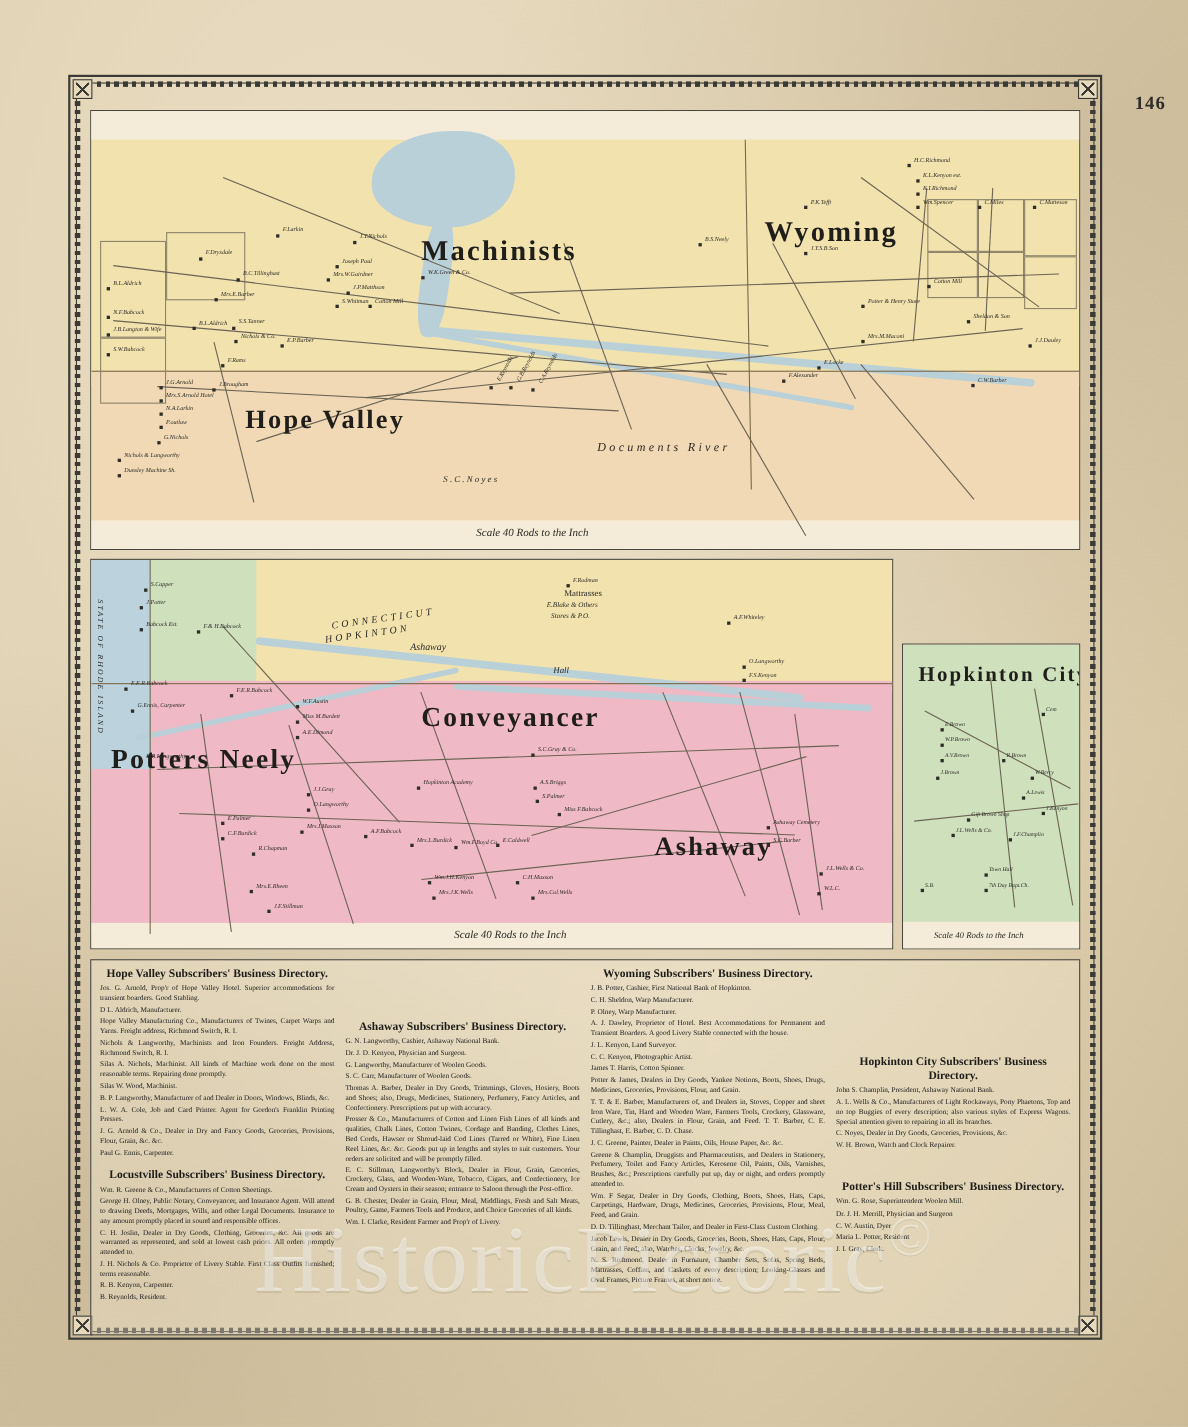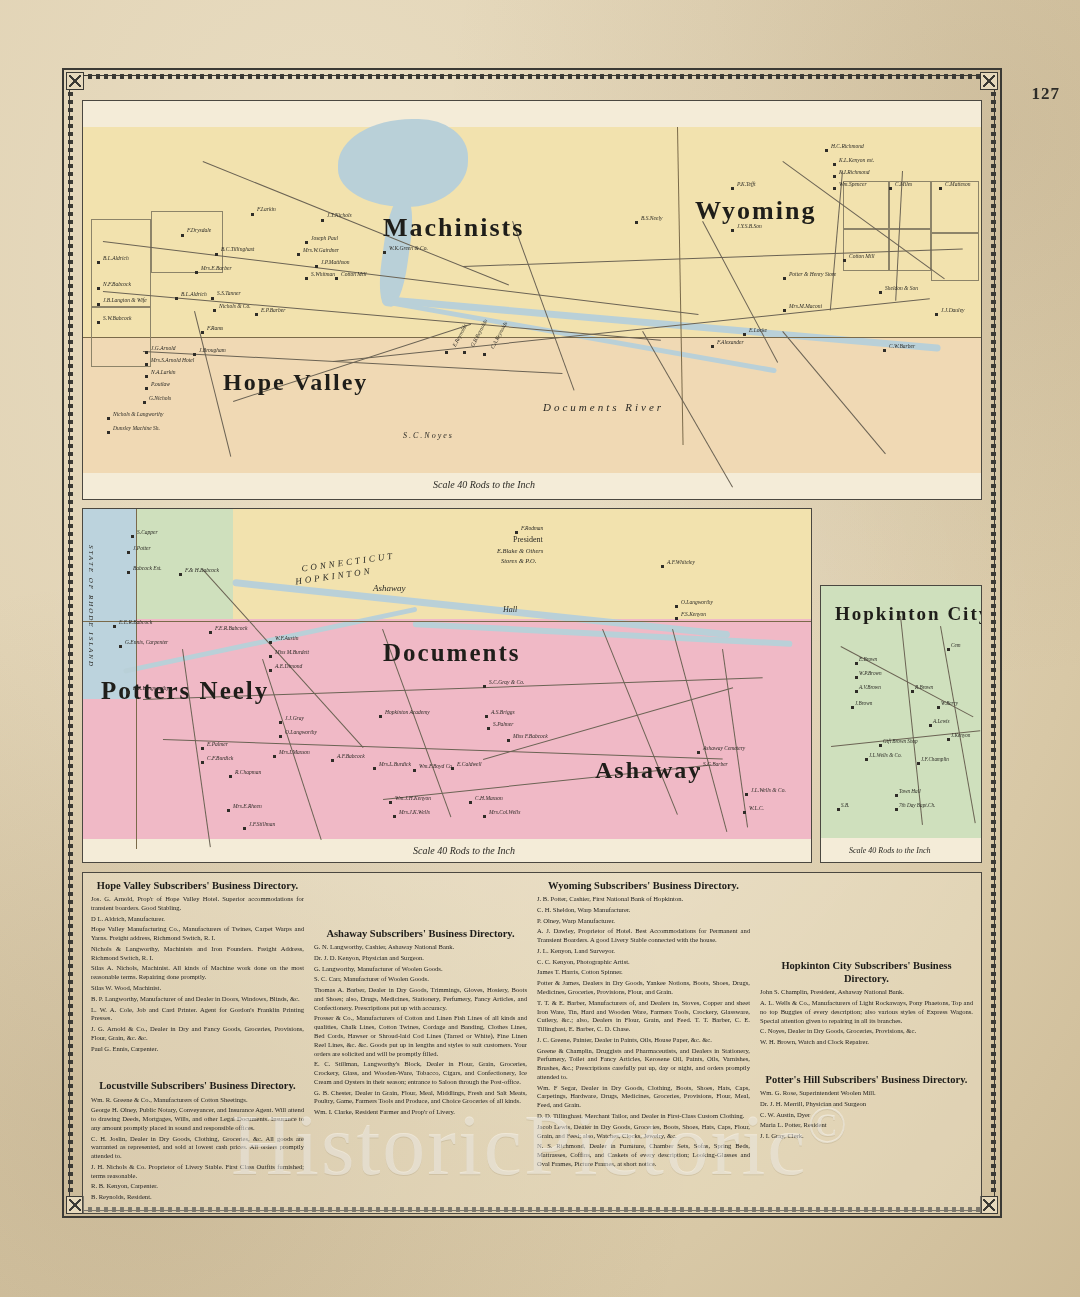--- a/index.html
+++ b/index.html
@@ -125,7 +125,7 @@
   <div class="corner-box" style="right:2px;bottom:2px;"></div>
 </div>
 
-<div id="page-number">127</div>
+<div id="page-number">146</div>
 
 <div id="map-top" class="panel">
 

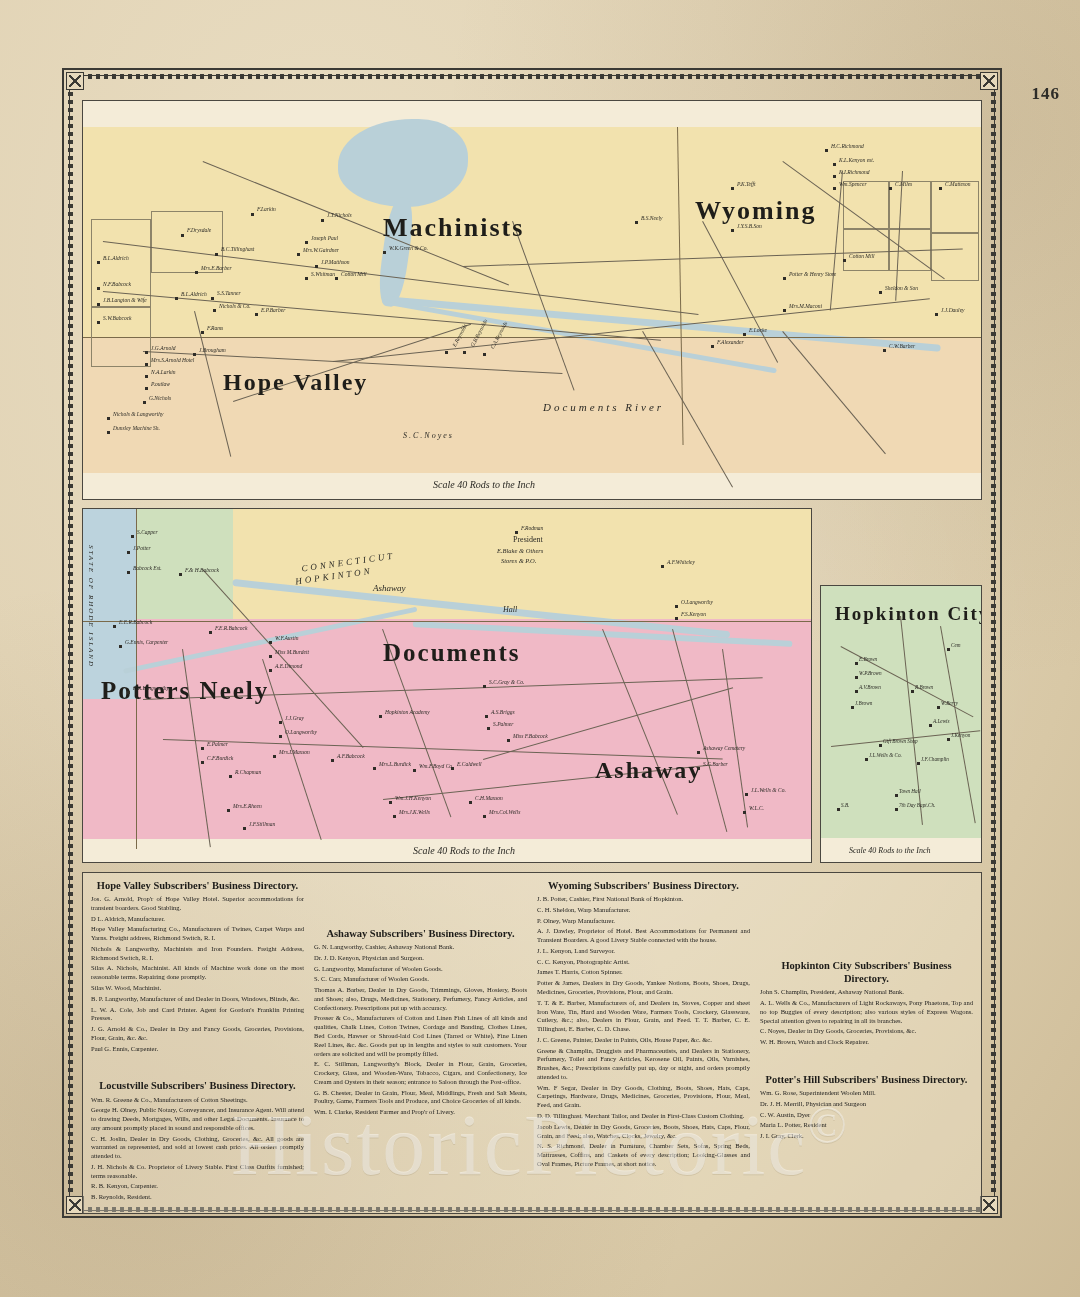--- a/index.html
+++ b/index.html
@@ -309,7 +309,7 @@
   <div class="mlabel" style="left:290px;top:74px;font-size:9px;">Ashaway</div>
   <div class="mlabel" style="left:420px;top:96px;font-size:8px;">Hall</div>
 
-  <div class="mlabel" style="left:430px;top:26px;font-size:8px;font-style:normal;">President</div>
+  <div class="mlabel" style="left:430px;top:26px;font-size:8px;font-style:normal;">Mattrasses</div>
   <div class="mlabel" style="left:414px;top:38px;font-size:6.5px;">E.Blake &amp; Others</div>
   <div class="mlabel" style="left:418px;top:48px;font-size:6.5px;">Stores &amp; P.O.</div>
 

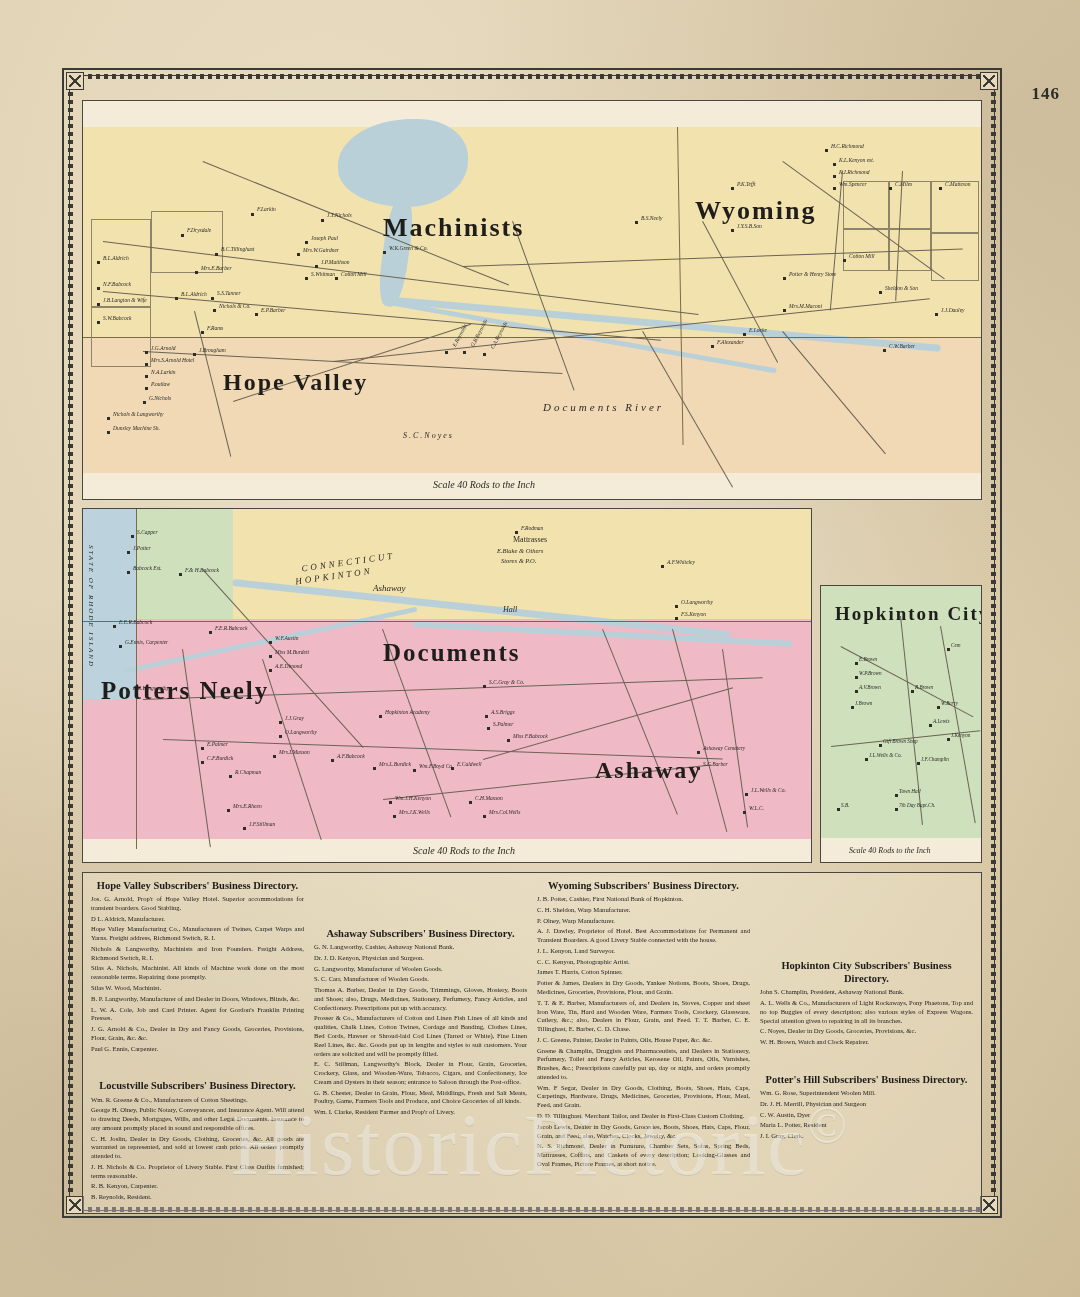--- a/index.html
+++ b/index.html
@@ -299,7 +299,7 @@
   <div class="roadline" style="left:400px;top:250px;width:260px;transform:rotate(-16deg);"></div>
   <div class="roadline" style="left:300px;top:290px;width:330px;transform:rotate(-6deg);"></div>
 
-  <div class="town-title" style="left:300px;top:130px;font-size:25px;">Documents</div>
+  <div class="town-title" style="left:300px;top:130px;font-size:25px;">Conveyancer</div>
   <div class="town-title" style="left:18px;top:168px;font-size:25px;">Potters Neely</div>
   <div class="town-title" style="left:512px;top:248px;font-size:24px;">Ashaway</div>
 

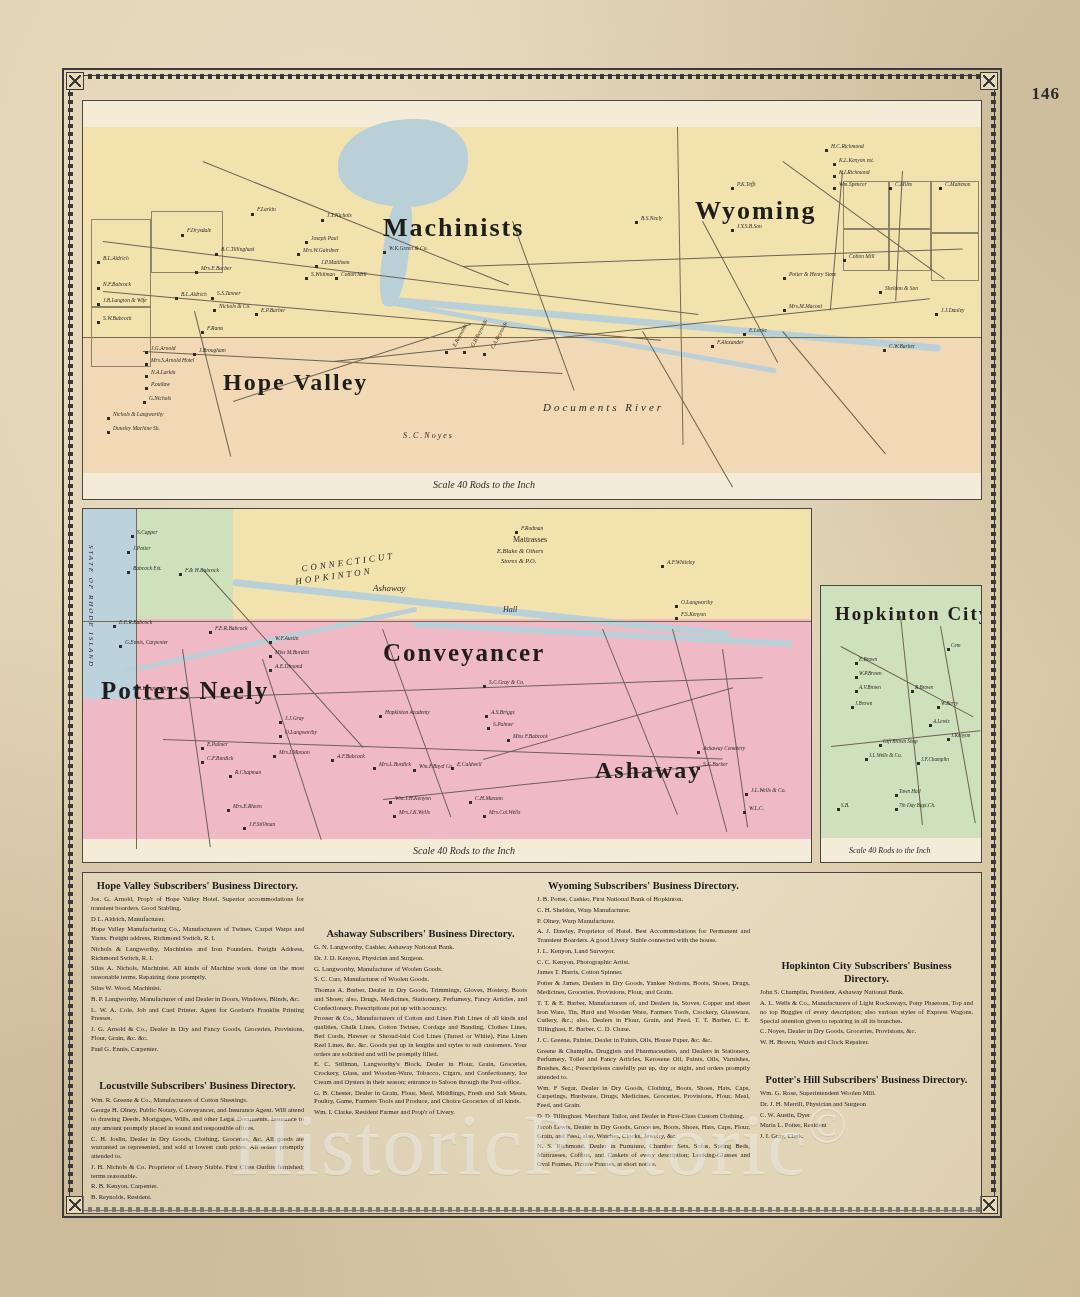--- a/index.html
+++ b/index.html
@@ -94,7 +94,7 @@
     text-align:center;font-weight:bold;font-size:10.5px;color:#1d1c19;
     line-height:1.25;margin:0 0 3px 0;
   }
-  .dir-head.sp{margin-top:26px;}
+  .dir-head.sp{margin-top:9px;}
   .dir-list{font-size:6.6px;line-height:1.33;color:#232220;text-align:justify;}
   .dir-list .e{margin-bottom:2px;}
   

